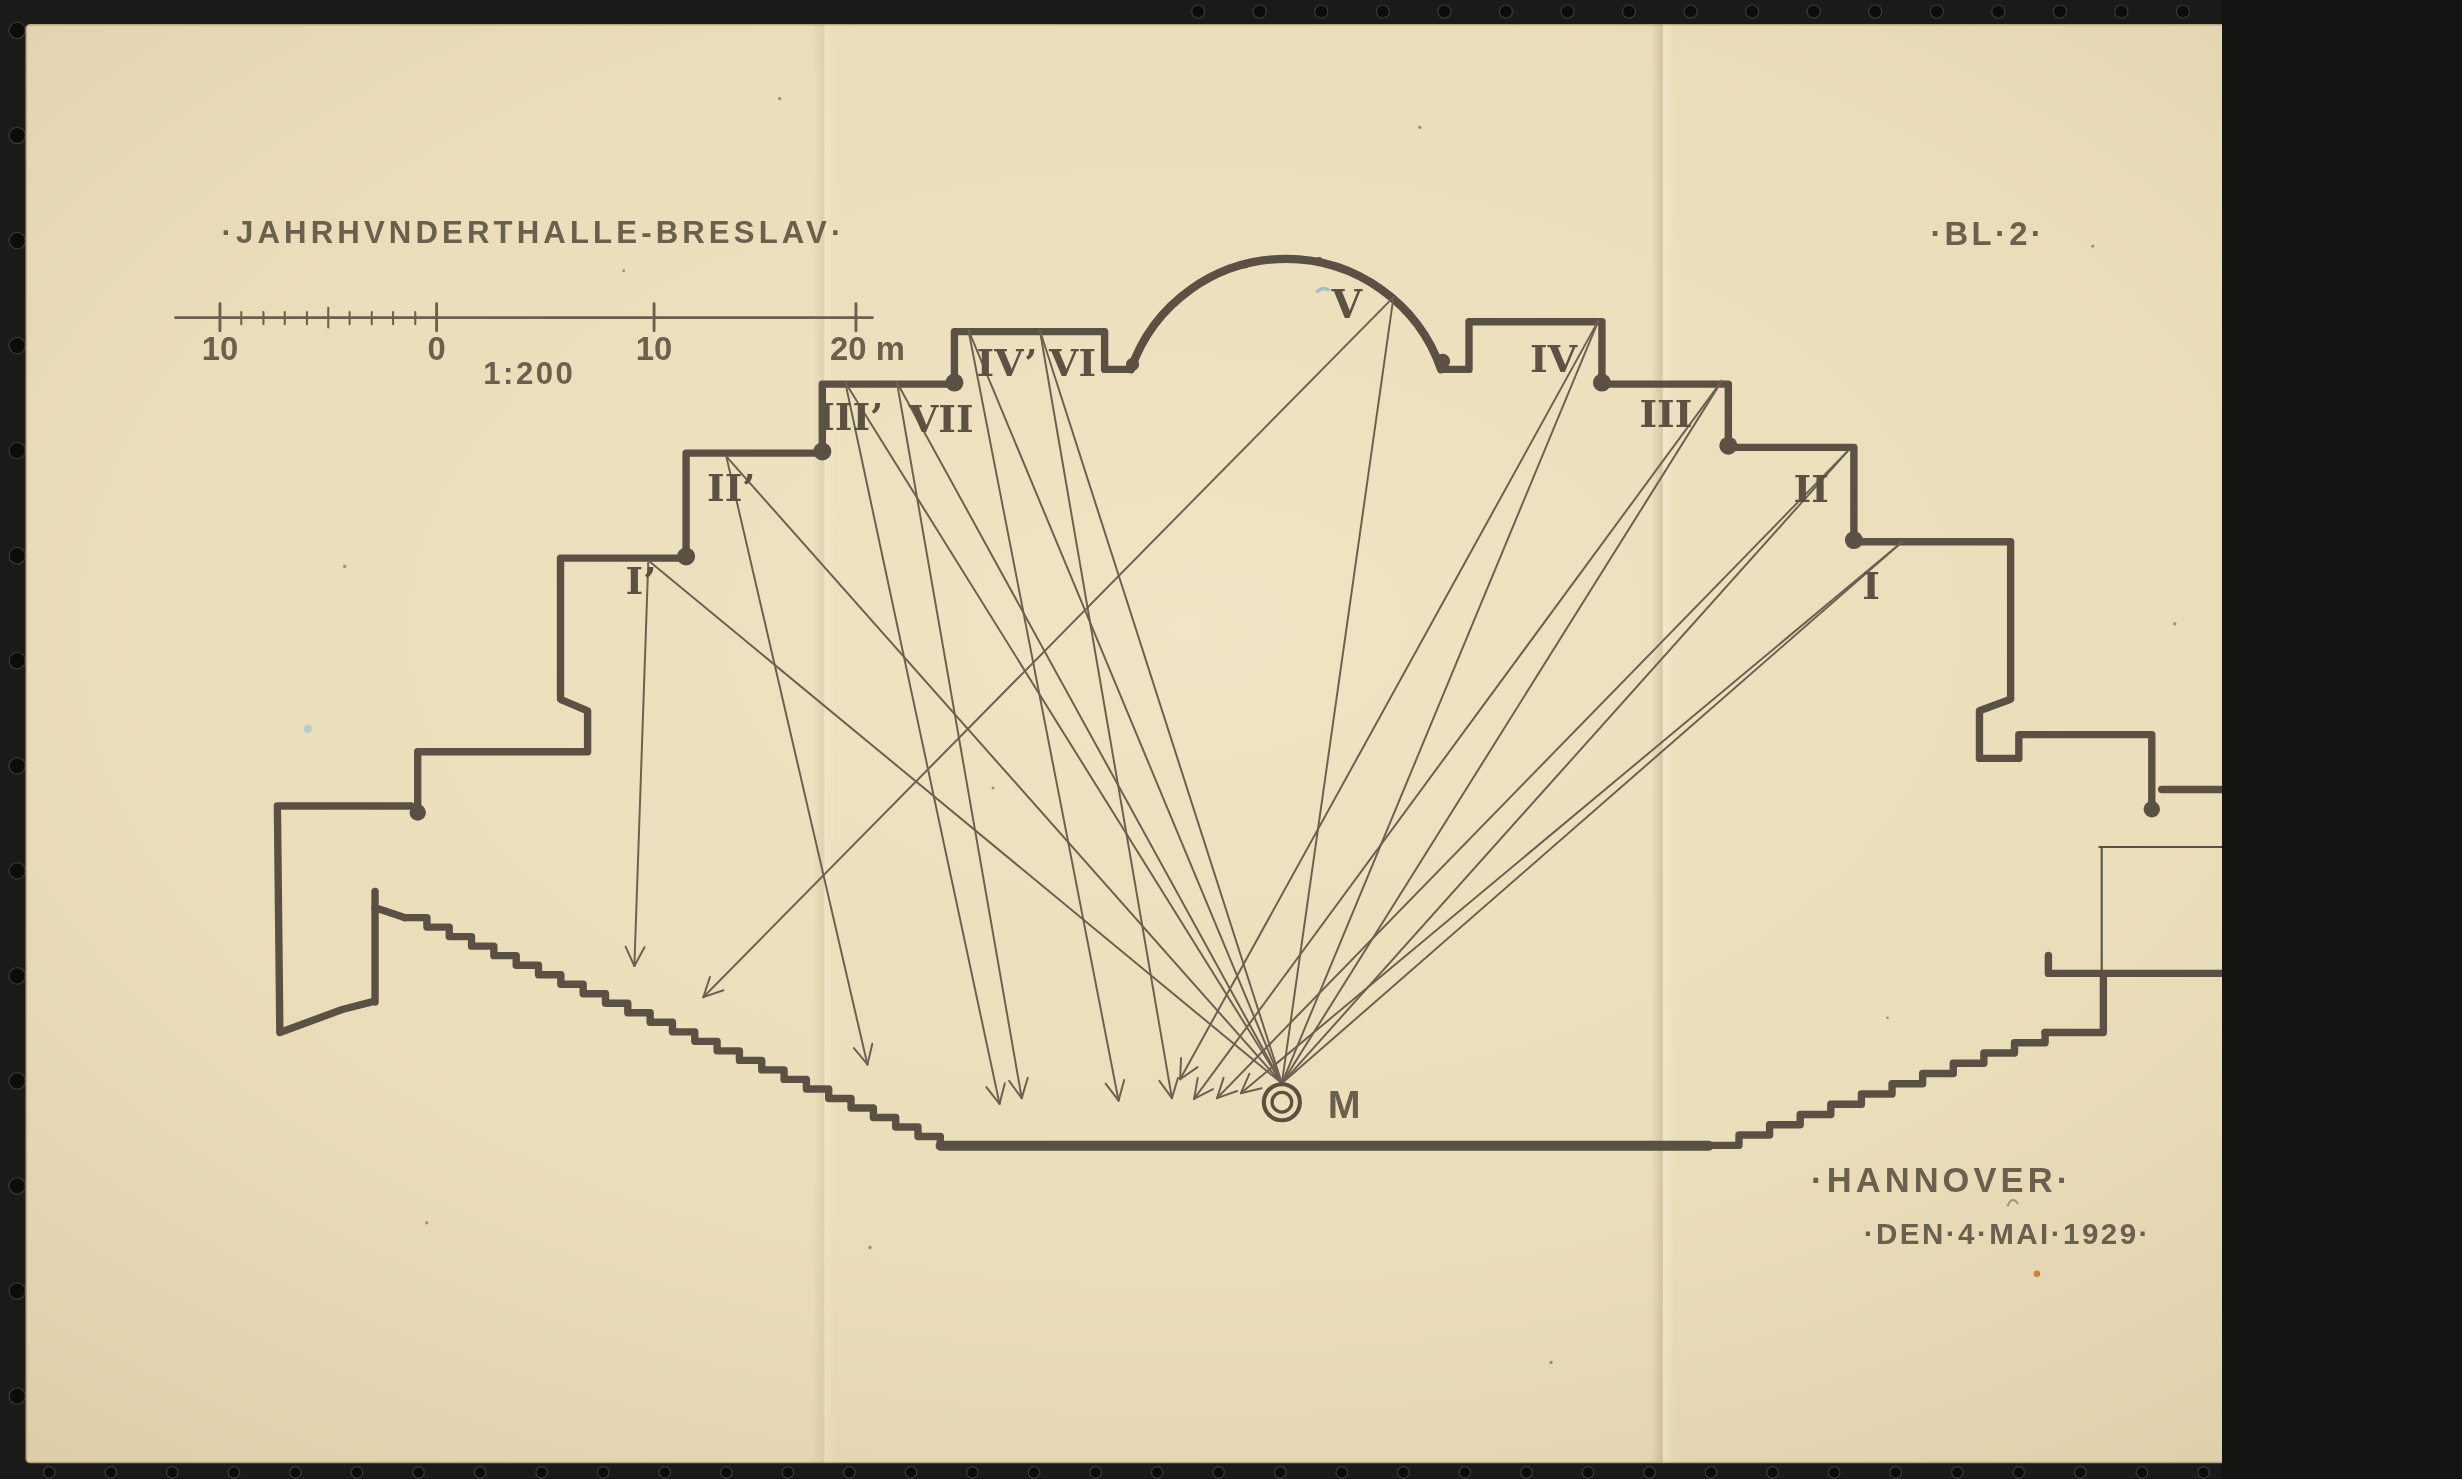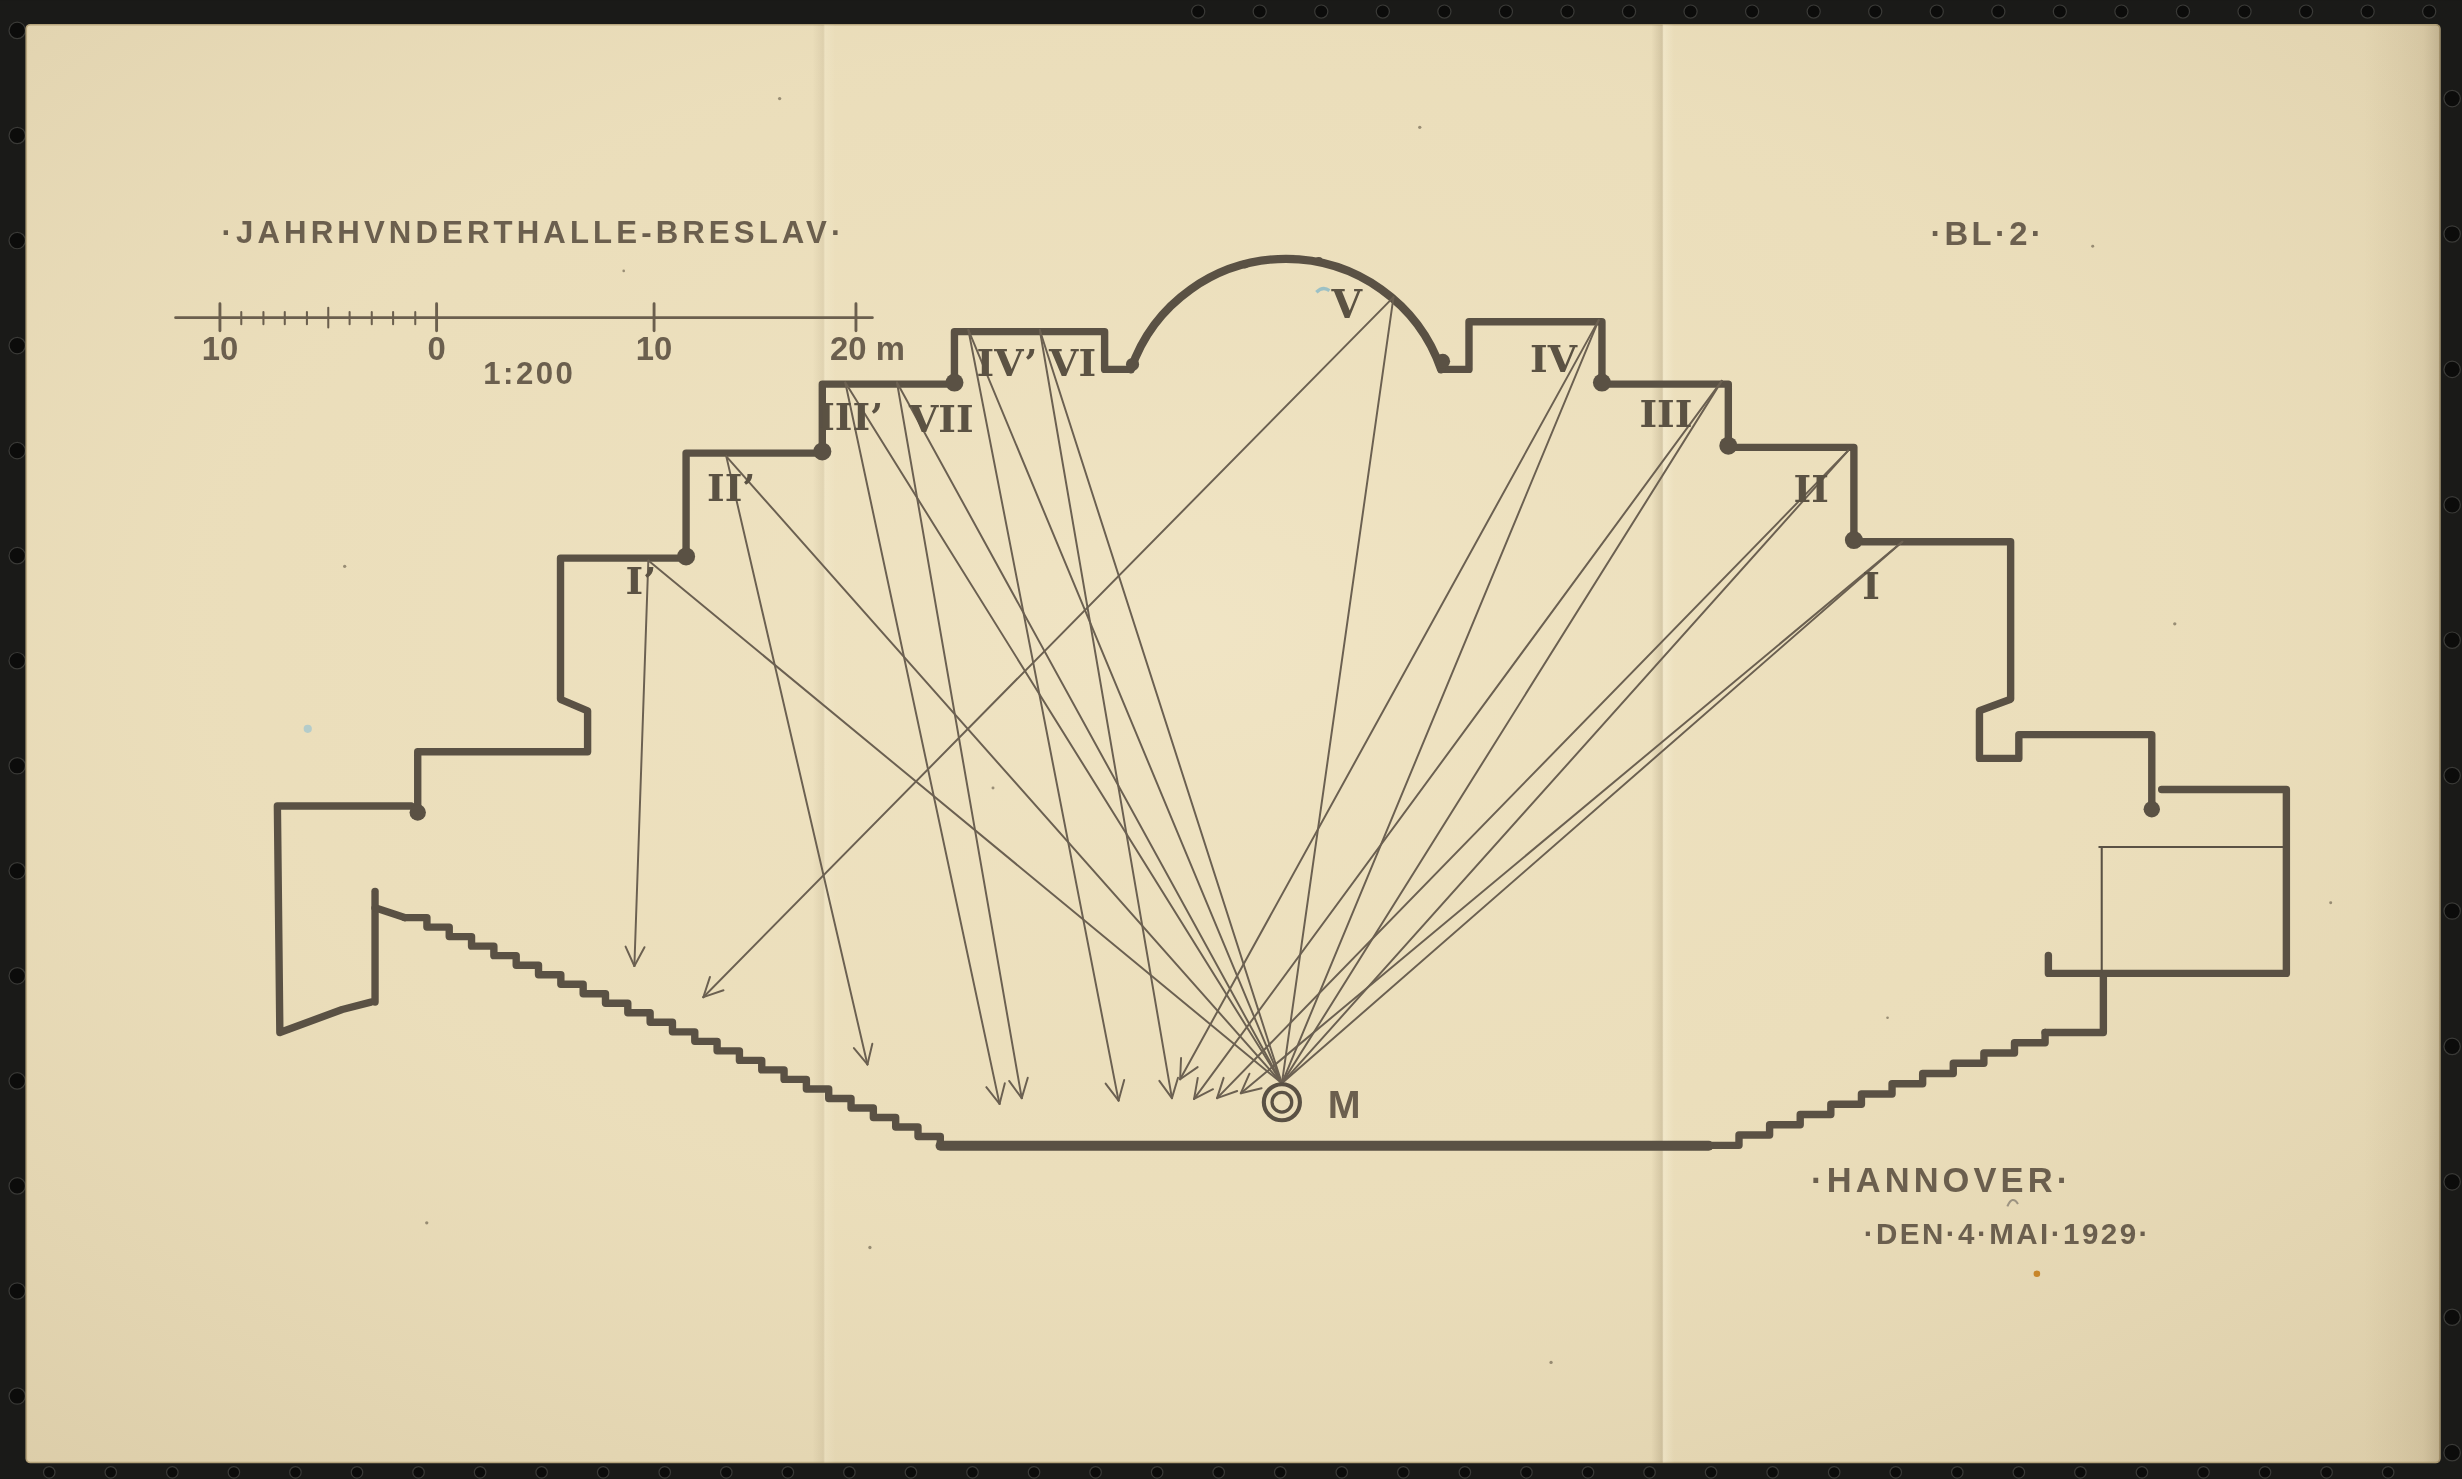--- a/index.html
+++ b/index.html
@@ -3,7 +3,7 @@
 <meta charset="utf-8">
 <style>
   html,body{margin:0;padding:0;background:#141412;}
-  #stage{position:relative;width:2462px;height:1479px;overflow:hidden;
+  #stage{position:relative;width:2222px;height:1479px;overflow:hidden;
          font-family:"Liberation Sans",sans-serif;}
   svg{position:absolute;left:0;top:0;}
   text{user-select:none;}

